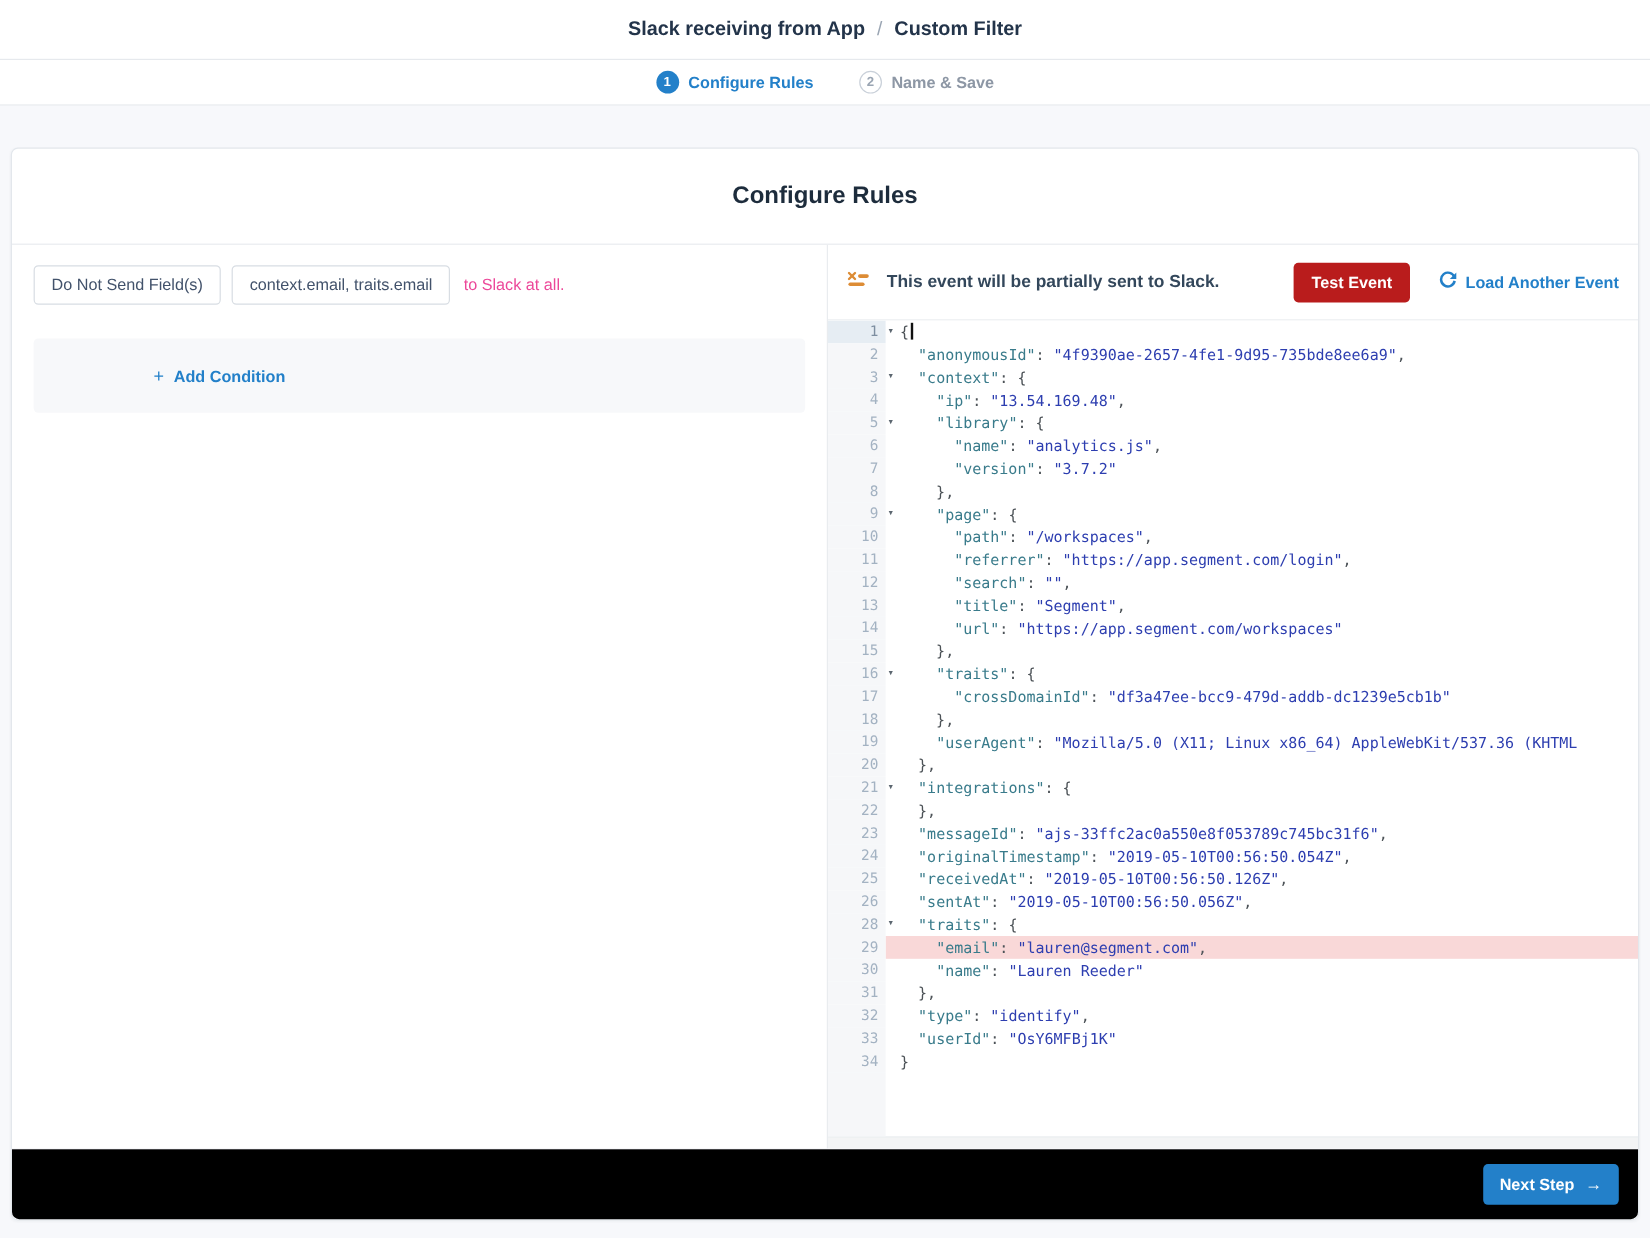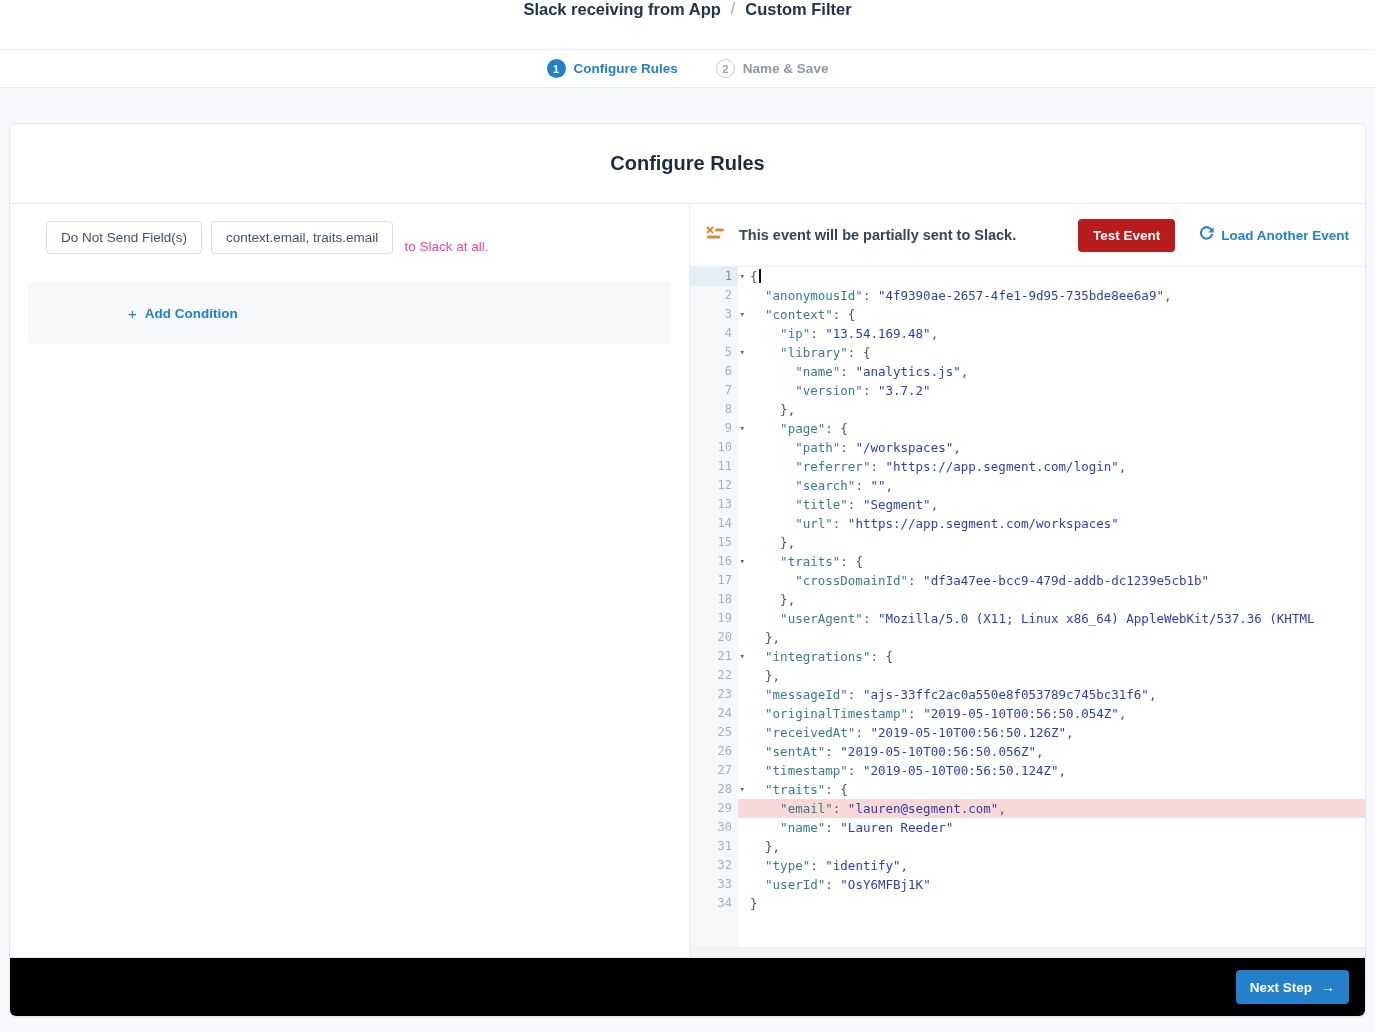--- a/index.html
+++ b/index.html
@@ -6,7 +6,7 @@
   html,body { width:1375px; height:1032px; background:#f7f8fb; font-family:"Liberation Sans",sans-serif; overflow:hidden; }
 
   
-  .topbar { height:50px; background:#fff; border-bottom:1px solid #e6e9ed; display:flex; align-items:flex-start; justify-content:center; }
+  .topbar { height:50px; background:#fff; border-bottom:1px solid #e6e9ed; display:flex; align-items:center; justify-content:center; }
   .crumb { font-size:16.5px; font-weight:600; color:#23344a; }
   .crumb-sep { font-size:16px; color:#9aa5b3; margin:0 10px; font-weight:400; }
 

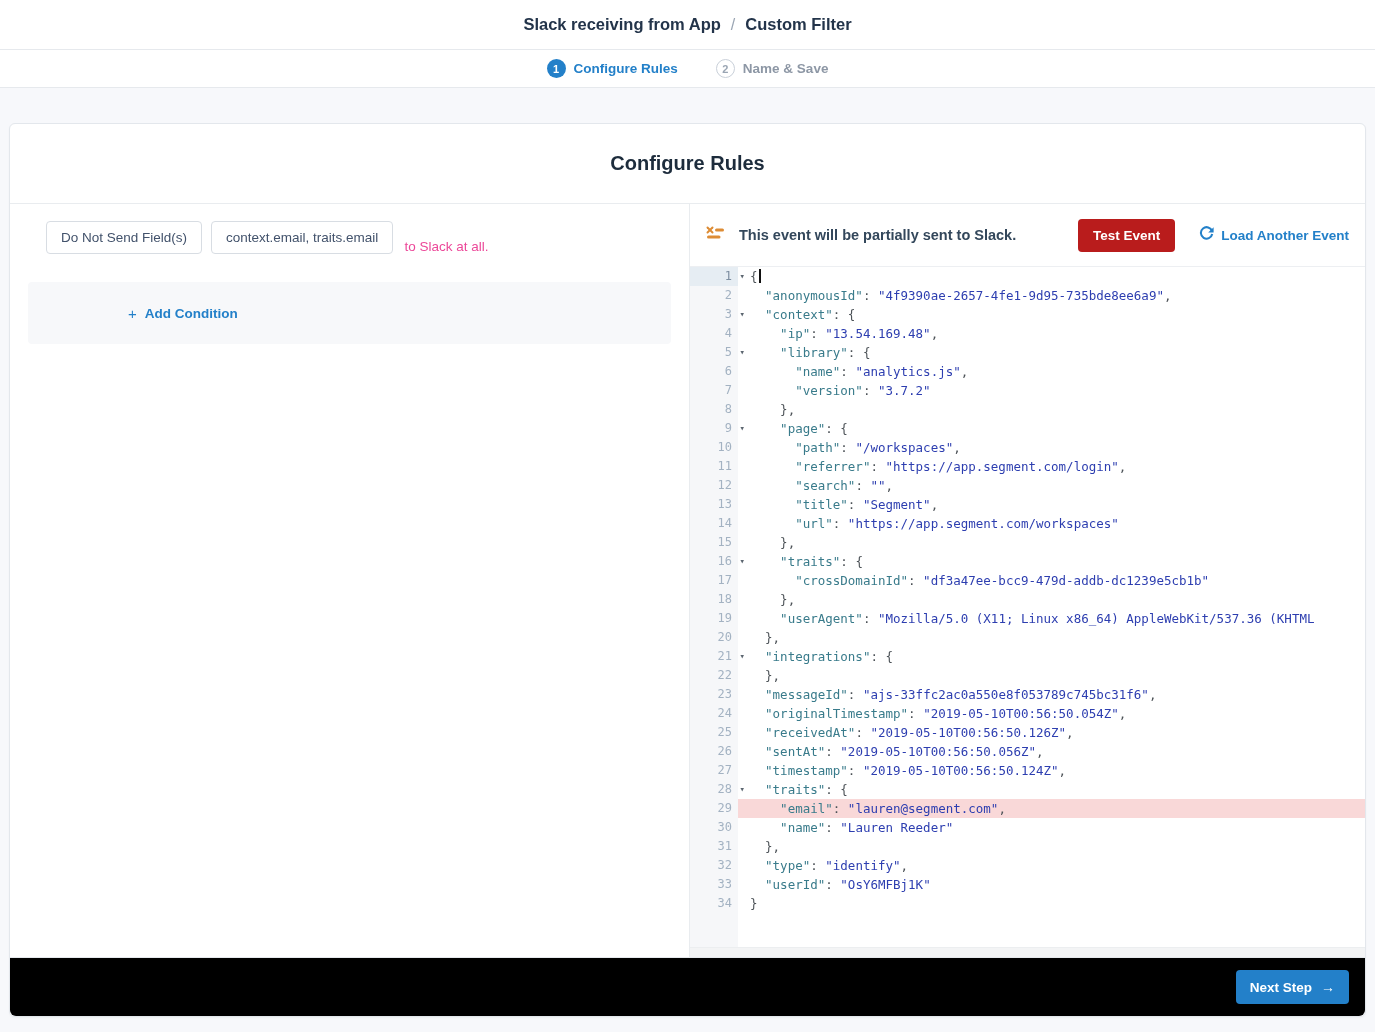--- a/index.html
+++ b/index.html
@@ -28,7 +28,7 @@
 
   
   .left-panel { width:680px; border-right:1px solid #e9ecef; padding:17px 18px; }
-  .rule-row { display:flex; align-items:flex-end; gap:9px;margin-left:18px; }
+  .rule-row { display:flex; align-items:center; gap:9px; }
   .rule-btn { background:#fff; border:1px solid #d8dde3; border-radius:4px; padding:8px 14px; font-size:13.5px; color:#42526b; font-family:"Liberation Sans",sans-serif; cursor:pointer; }
   .rule-suffix { font-size:13.5px; color:#ec4899; margin-left:2px; }
   .add-box { margin-top:28px; background:#f7f8fa; border-radius:4px; height:62px; display:flex; align-items:center; padding-left:100px; }

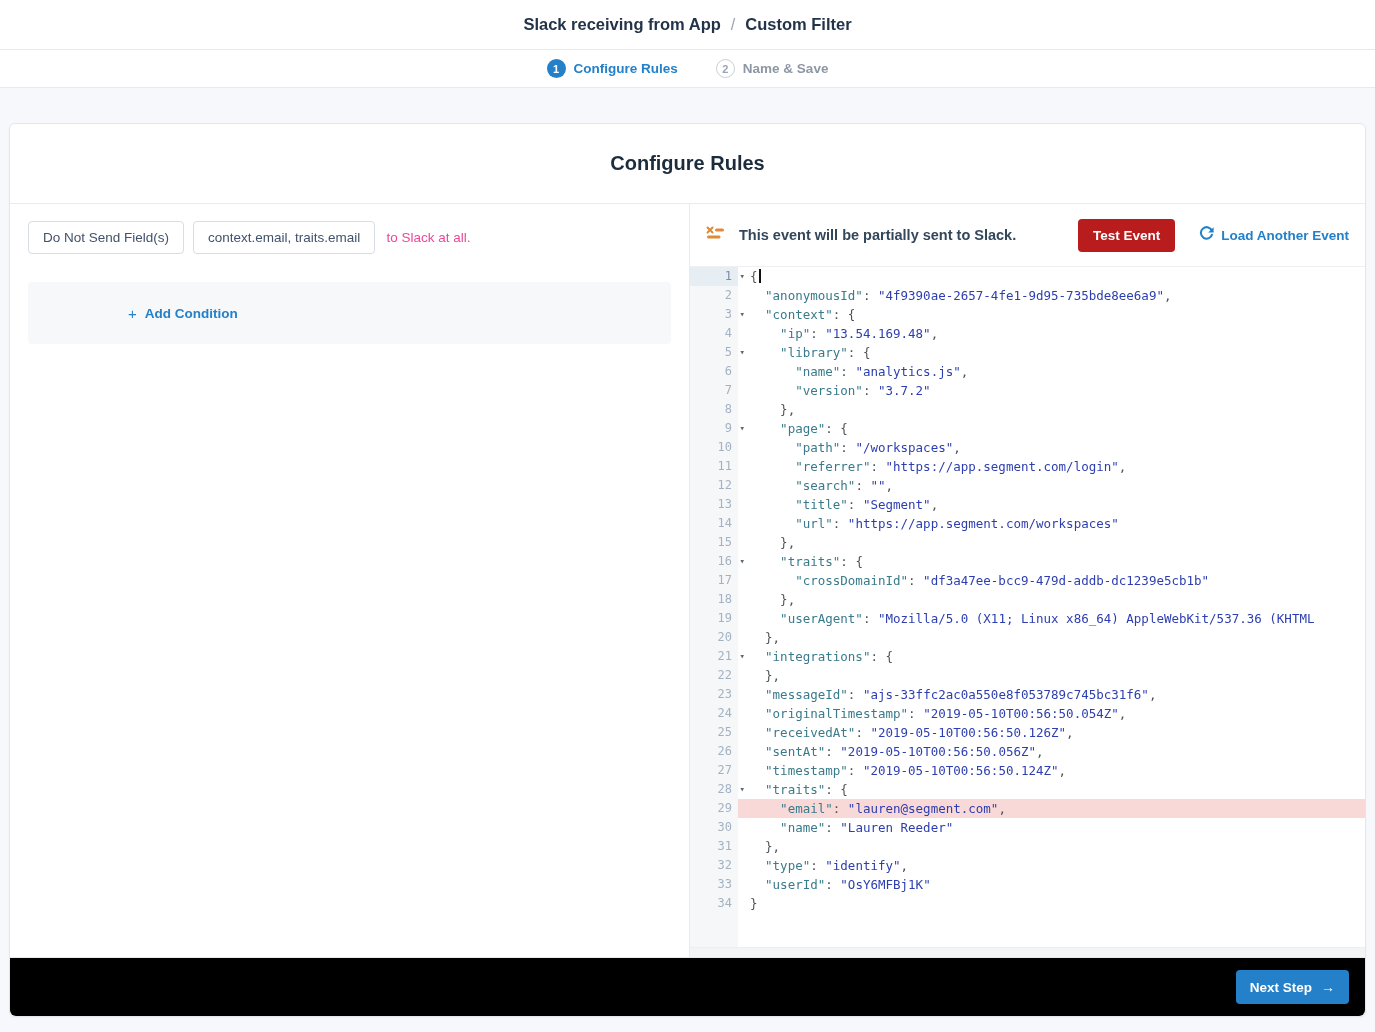--- a/index.html
+++ b/index.html
@@ -233,10 +233,6 @@
             <div class="ed-content"><span class="seg-p">  </span><span class="seg-k">"sentAt"</span><span class="seg-p">: </span><span class="seg-s">"2019-05-10T00:56:50.056Z"</span><span class="seg-p">,</span></div>
           </div>
           <div class="ed-row">
-            <div class="ed-gutter"><span class="ed-num">27</span></div>
-            <div class="ed-content"><span class="seg-p">  </span><span class="seg-k">"timestamp"</span><span class="seg-p">: </span><span class="seg-s">"2019-05-10T00:56:50.124Z"</span><span class="seg-p">,</span></div>
-          </div>
-          <div class="ed-row">
             <div class="ed-gutter"><span class="ed-num">28</span><span class="fold-arrow">▾</span></div>
             <div class="ed-content"><span class="seg-p">  </span><span class="seg-k">"traits"</span><span class="seg-p">: {</span></div>
           </div>

